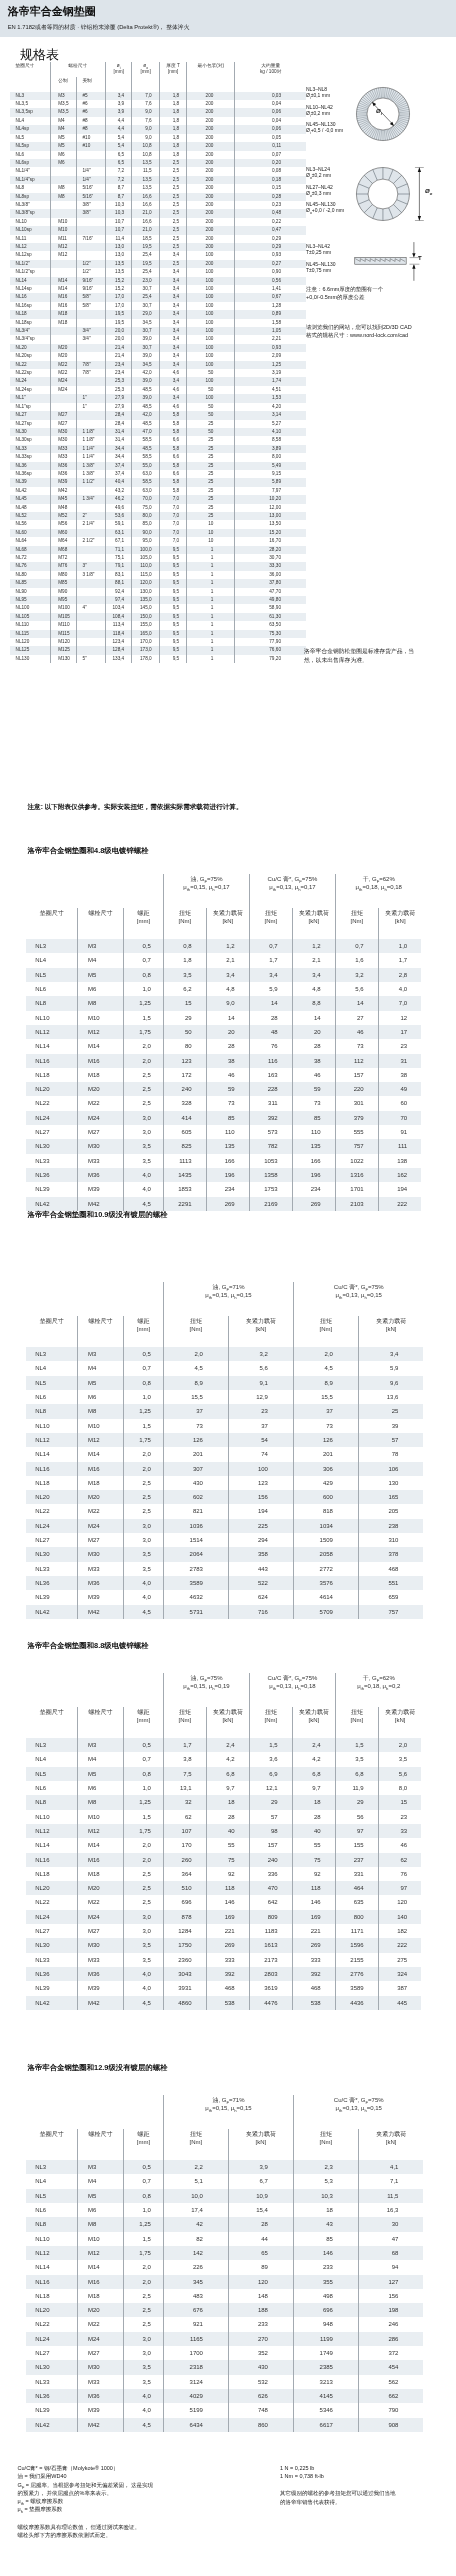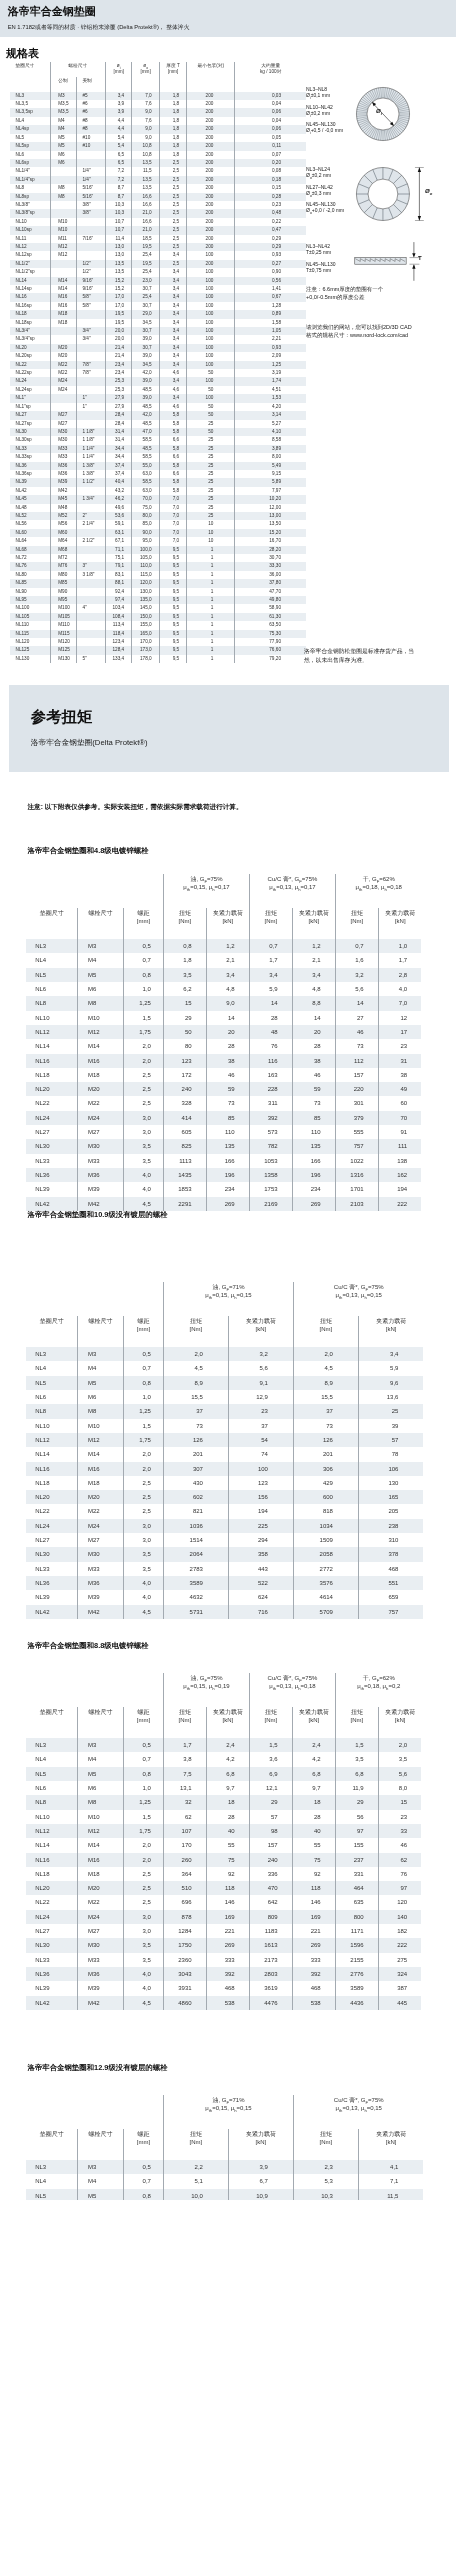--- a/index.html
+++ b/index.html
@@ -3,7 +3,7 @@
 <meta charset="utf-8">
 <style>
   html,body{margin:0;padding:0;background:#fff}
-  .page{position:relative;width:457px;height:2200px;background:#fff;overflow:hidden;
+  .page{position:relative;width:457px;height:2576px;background:#fff;overflow:hidden;
         font-family:"Liberation Sans","DejaVu Sans",sans-serif;color:#2b2b2b}
   
   .band{position:absolute;left:0;top:0;width:457px;height:37px;background:#dde4ea}

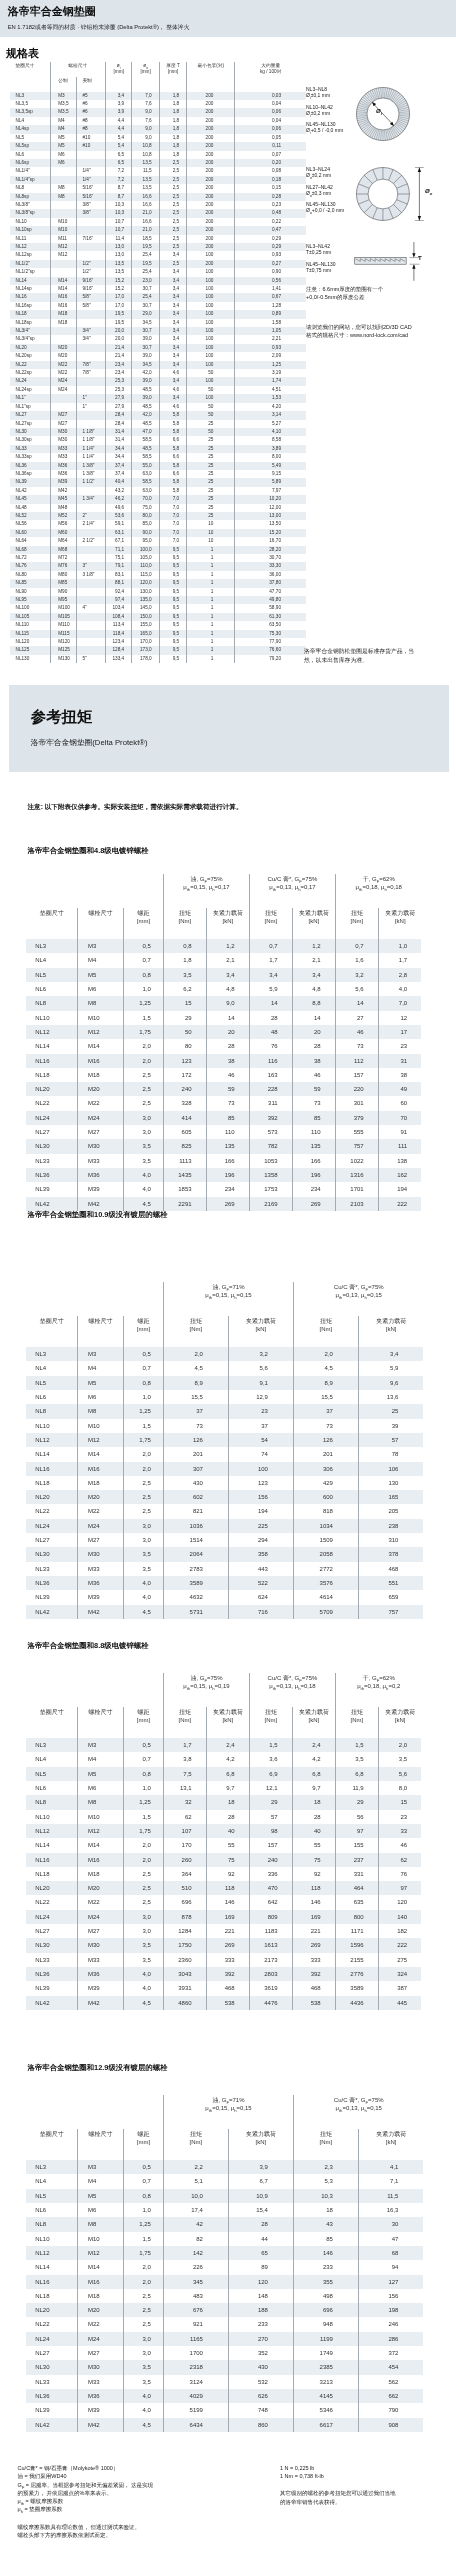--- a/index.html
+++ b/index.html
@@ -9,7 +9,7 @@
   .band{position:absolute;left:0;top:0;width:457px;height:37px;background:#dde4ea}
   .band .t{position:absolute;left:7.7px;top:4.4px;font-size:11px;font-weight:bold;color:#111}
   .band .s{position:absolute;left:7.7px;top:22.6px;font-size:5.8px;color:#222}
-  .spec-heading{position:absolute;left:6px;top:46px;font-size:11px;font-weight:bold;color:#111}
+  .spec-heading{position:absolute;left:20px;top:46px;font-size:13px;font-weight:normal;color:#111}
   
   .spec-wrap{position:absolute;left:10px;top:62px}
   table{border-collapse:collapse;table-layout:fixed}

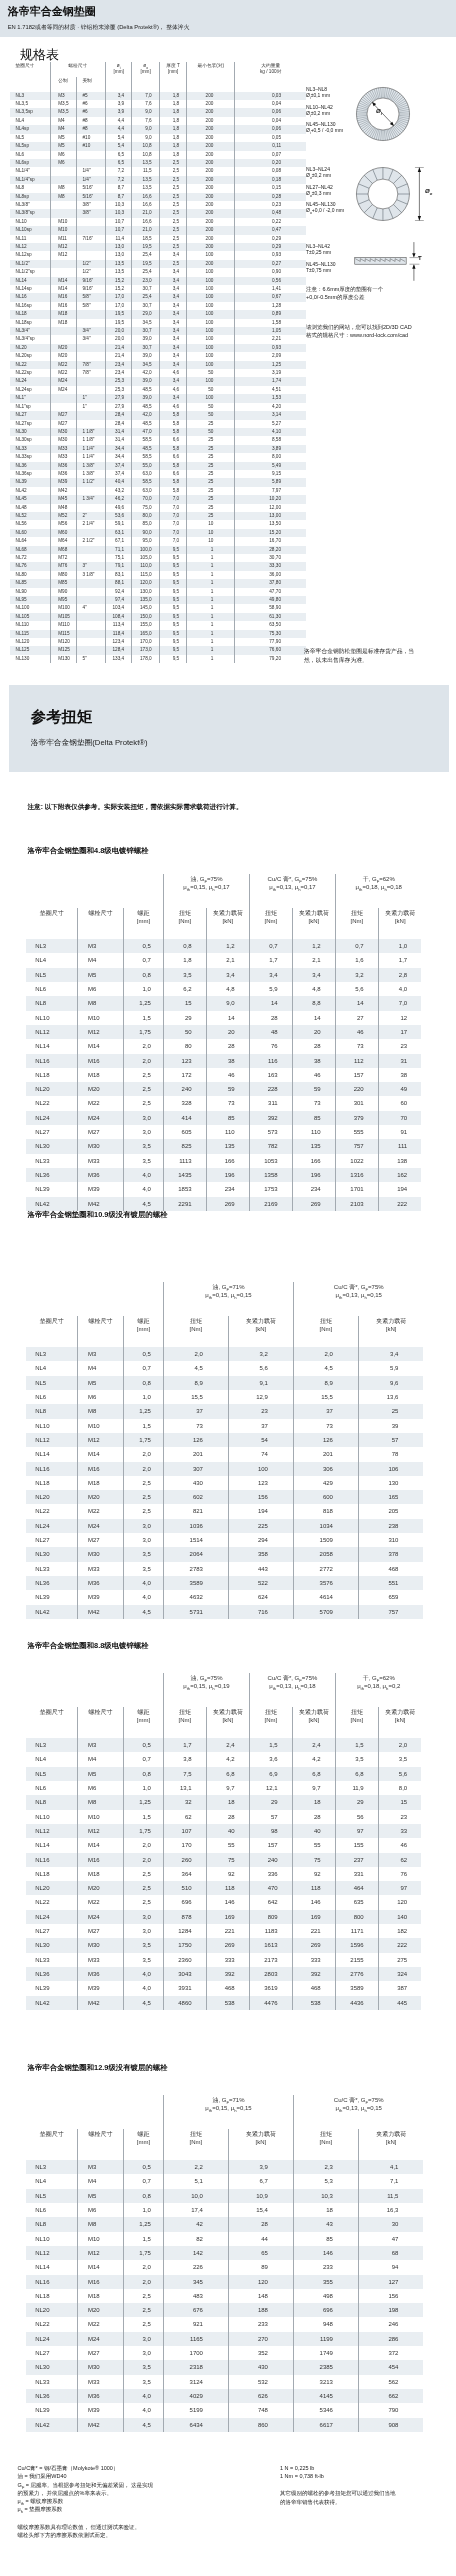--- a/index.html
+++ b/index.html
@@ -936,10 +936,6 @@
 
   <div class="stock-note">洛帝牢合金钢防松垫圈是标准存货产品，当<br>然，以未出售库存为准。</div>
 
-  <div class="banner">
-    <div class="bt">参考扭矩</div>
-    <div class="bs">洛帝牢合金钢垫圈(Delta Protekt®)</div>
-  </div>
 
   <div class="notice">注意: 以下附表仅供参考。实际安装扭矩，需依据实际需求载荷进行计算。</div>
 

